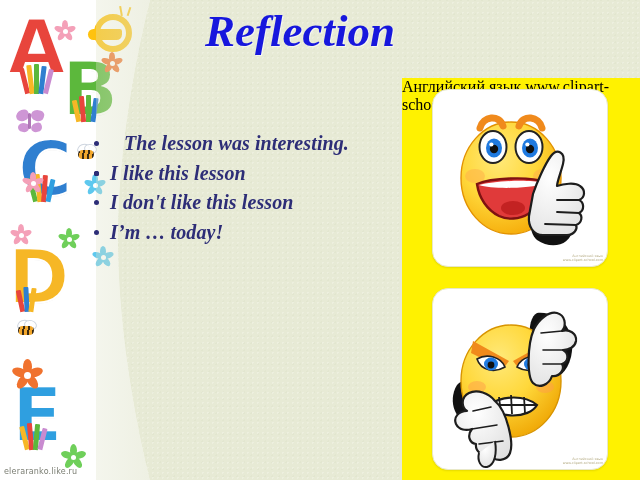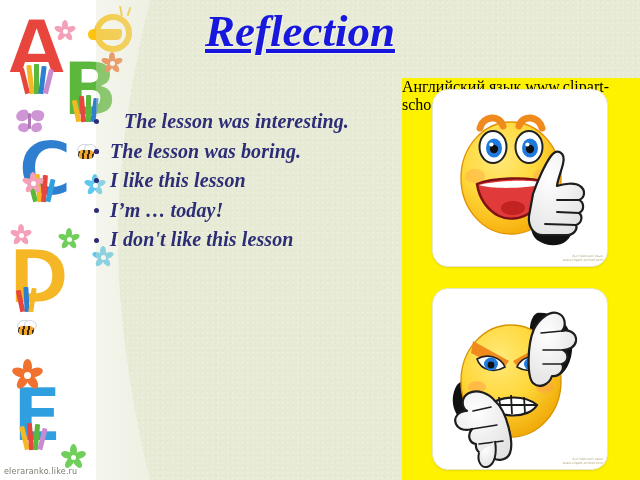--- a/index.html
+++ b/index.html
@@ -115,7 +115,6 @@
     color:#1717dd;
     z-index:5;
     text-shadow:1px 1px 0 rgba(255,255,255,.6);
-    text-decoration:underline;
   }
 
   

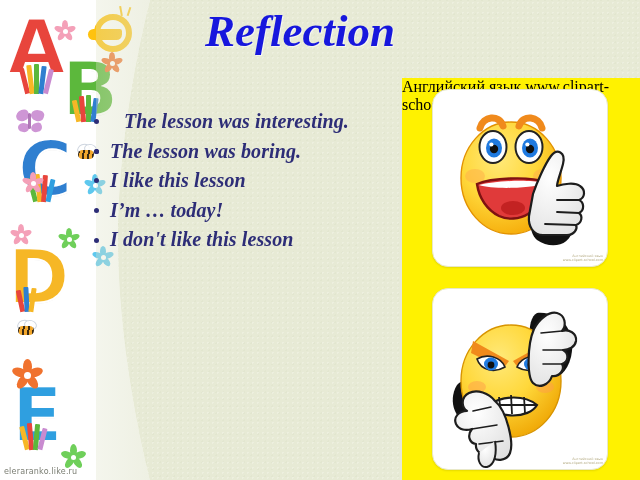--- a/index.html
+++ b/index.html
@@ -119,7 +119,7 @@
 
   
   .bullets{
-    position:absolute;left:88px;top:110px;width:310px;
+    position:absolute;left:88px;top:132px;width:310px;
     z-index:5;
     margin:0;padding:0;list-style:none;
   }

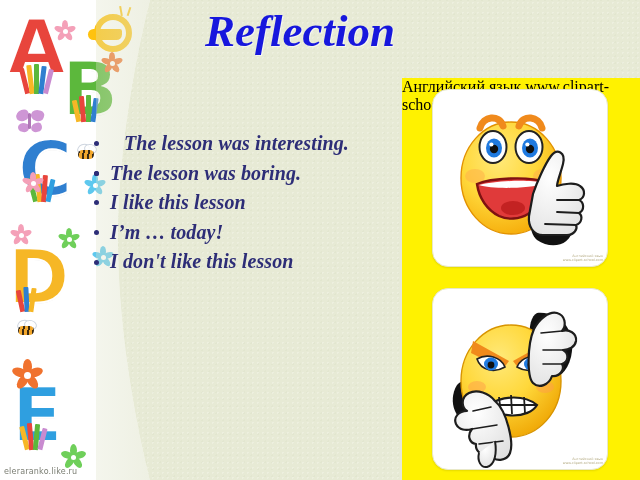--- a/index.html
+++ b/index.html
@@ -328,7 +328,6 @@
     </li>
     <li>
       <span class="dot"></span>
-      <span>The lesson was boring.</span>
     </li>
     <li>
       <span class="dot"></span>

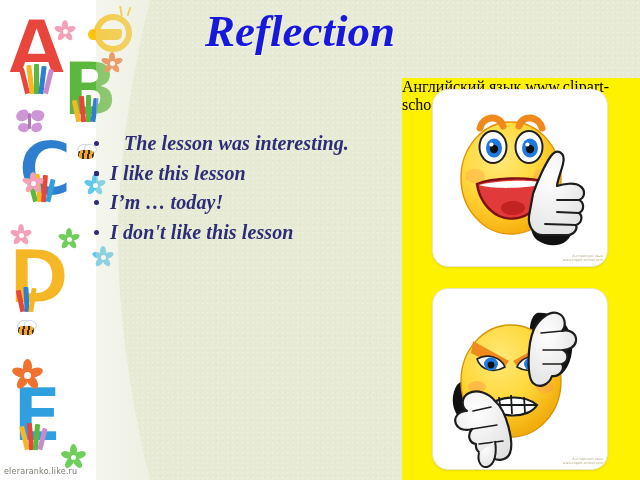--- a/index.html
+++ b/index.html
@@ -335,11 +335,11 @@
     </li>
     <li>
       <span class="dot"></span>
+      <span>I don't like this lesson</span>
+    </li>
+    <li>
+      <span class="dot"></span>
       <span>I’m … today!</span>
-    </li>
-    <li>
-      <span class="dot"></span>
-      <span>I don't like this lesson</span>
     </li>
   </ul>
 

